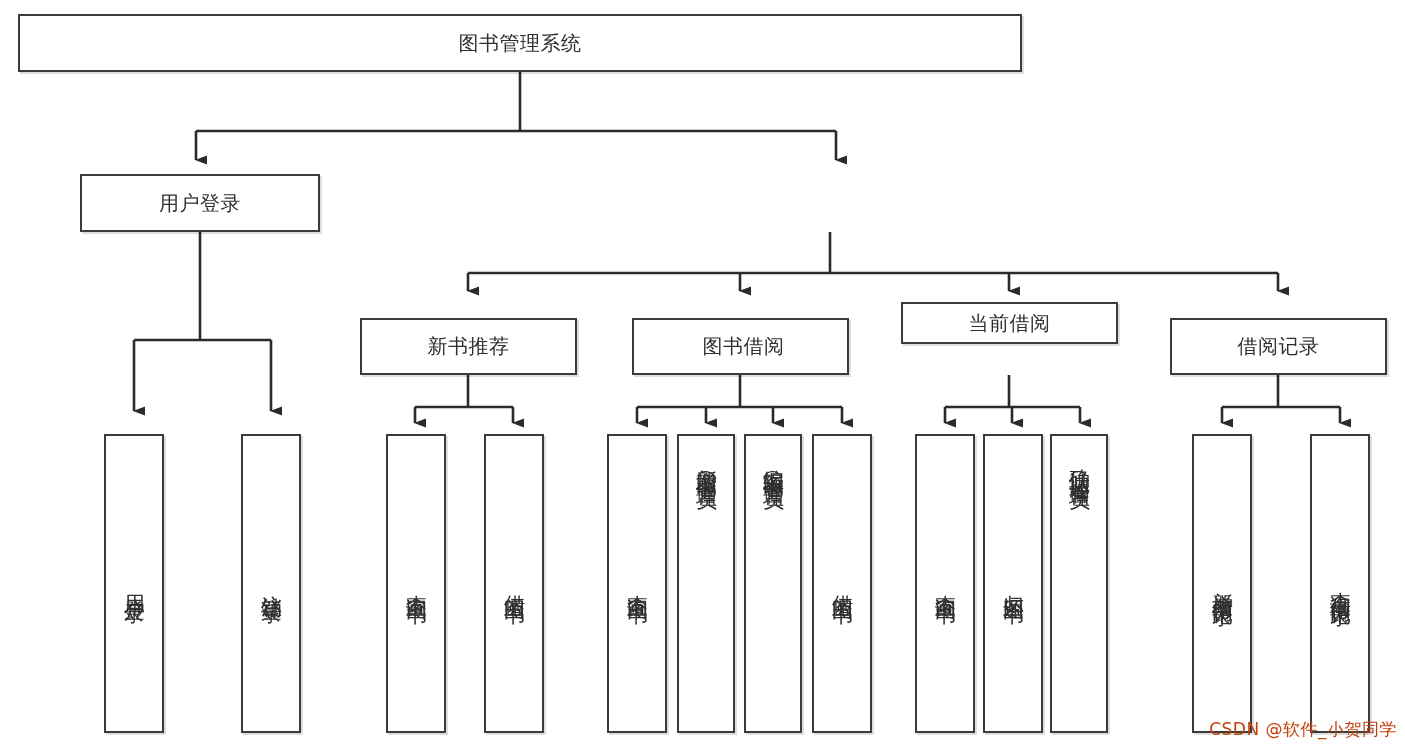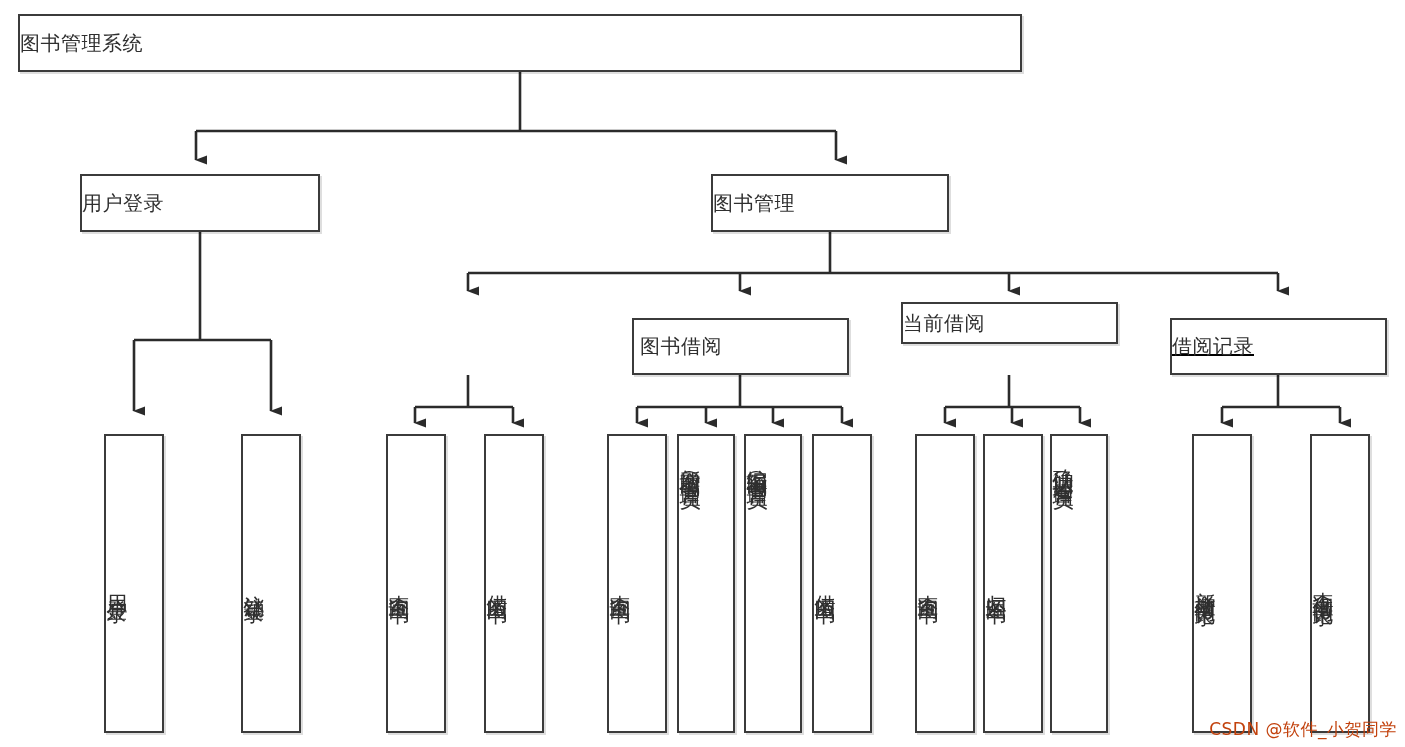--- a/index.html
+++ b/index.html
@@ -32,6 +32,7 @@
     box-shadow: 2px 2px 0 rgba(0,0,0,0.13);
     display: flex;
     align-items: center;
+    justify-content: center;
     z-index: 2;
   }
   .node-label {

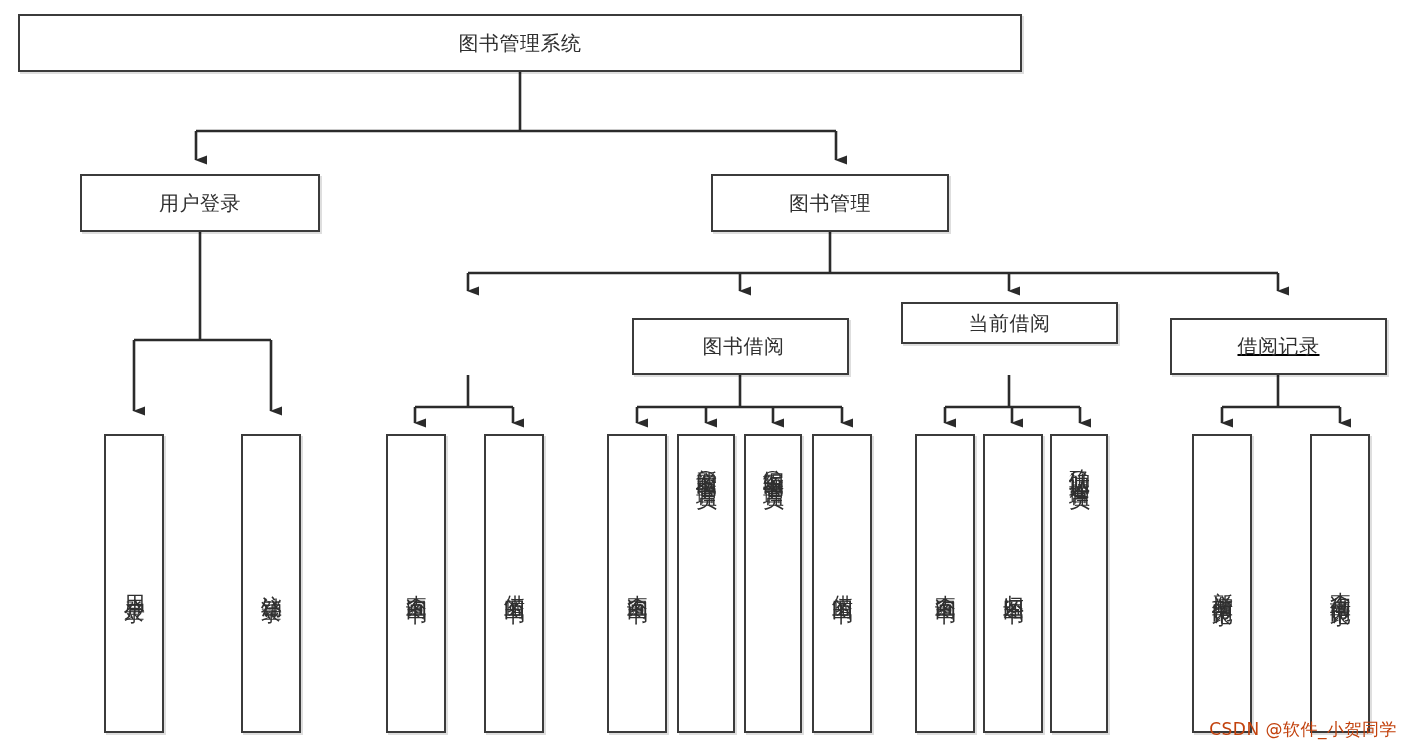--- a/index.html
+++ b/index.html
@@ -144,9 +144,6 @@
     <span class="node-label">用户登录</span>
   </div>
 
-  <div class="node" style="left:711px; top:174px; width:238px; height:58px;">
-    <span class="node-label">图书管理</span>
-  </div>
 
 
   <div class="node" style="left:632px; top:318px; width:217px; height:57px;padding-left:6px;">

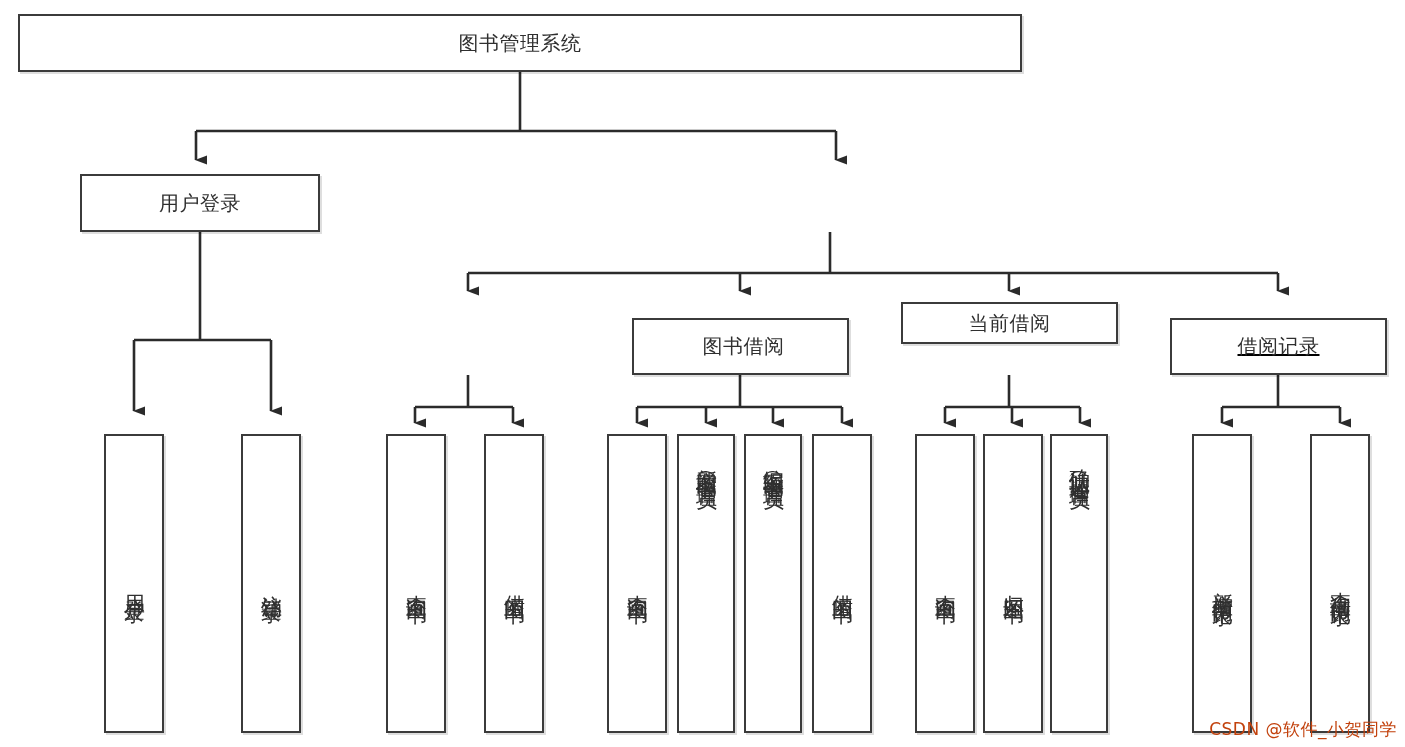--- a/index.html
+++ b/index.html
@@ -145,6 +145,9 @@
   </div>
 
 
+  <div class="node" style="left:360px; top:318px; width:217px; height:57px;">
+    <span class="node-label">新书推荐</span>
+  </div>
 
   <div class="node" style="left:632px; top:318px; width:217px; height:57px;padding-left:6px;">
     <span class="node-label">图书借阅</span>

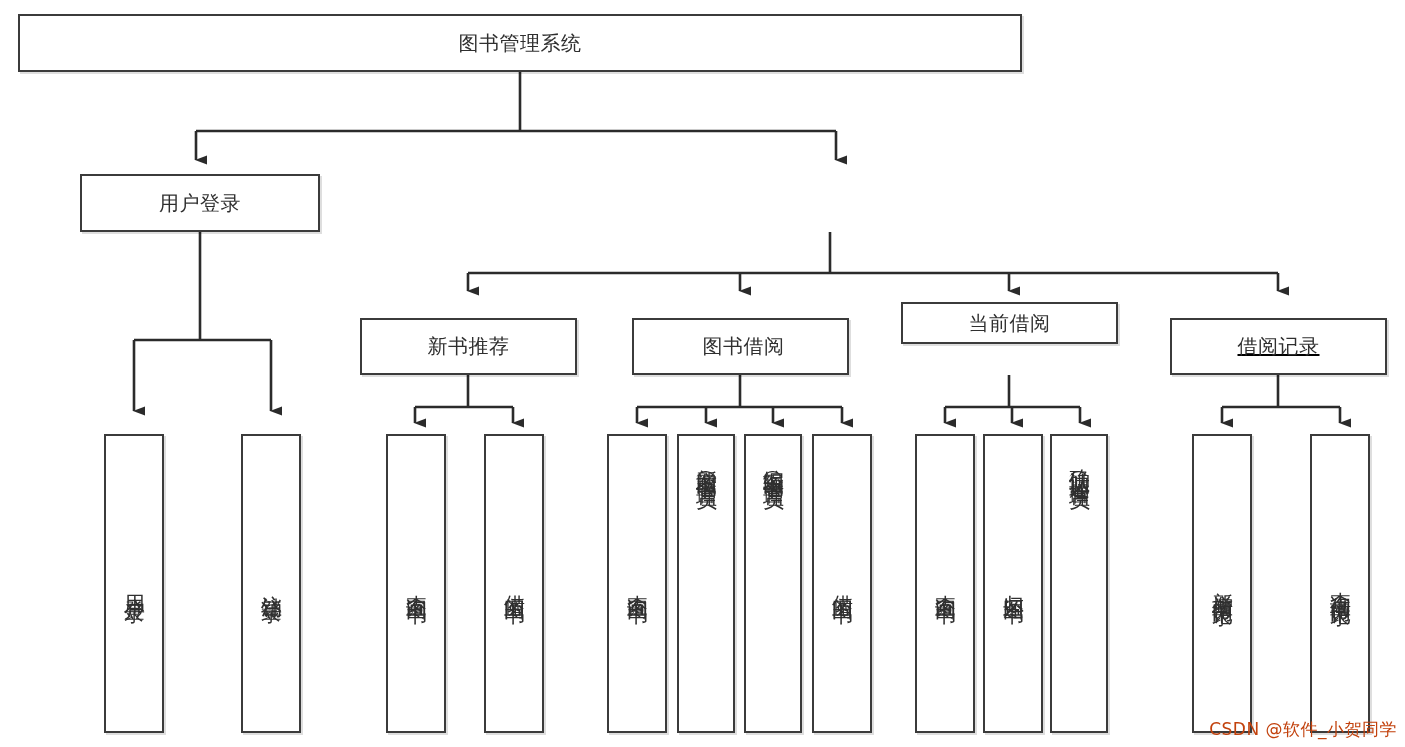--- a/index.html
+++ b/index.html
@@ -157,7 +157,7 @@
     <span class="node-label">当前借阅</span>
   </div>
 
-  <div class="node" style="left:1170px; top:318px; width:217px; height:57px;text-decoration:underline;">
+  <div class="node" style="left:1170px; top:318px; width:217px; height:57px;">
     <span class="node-label">借阅记录</span>
   </div>
 

